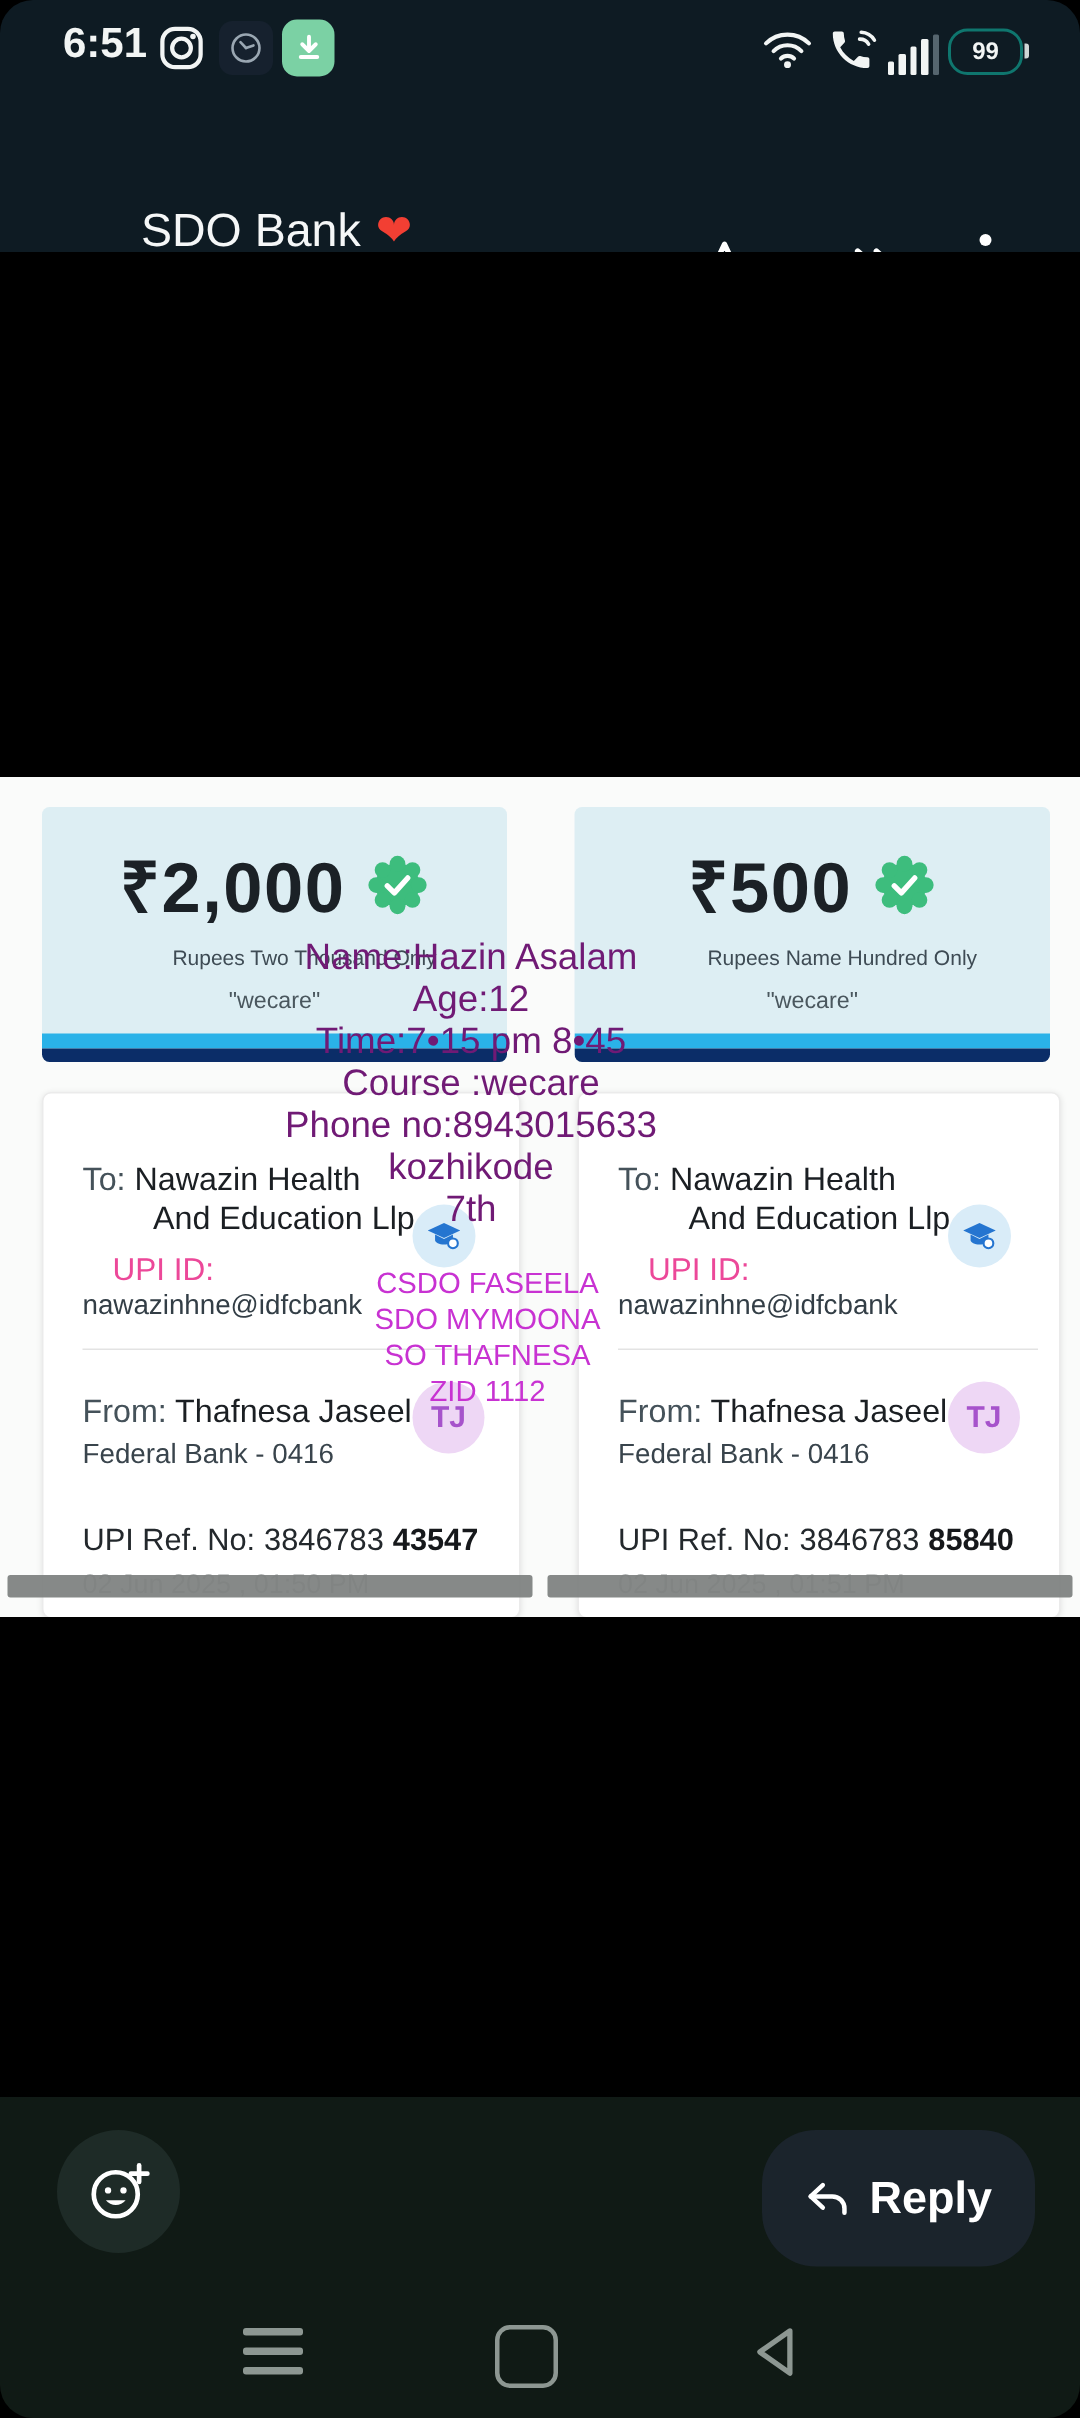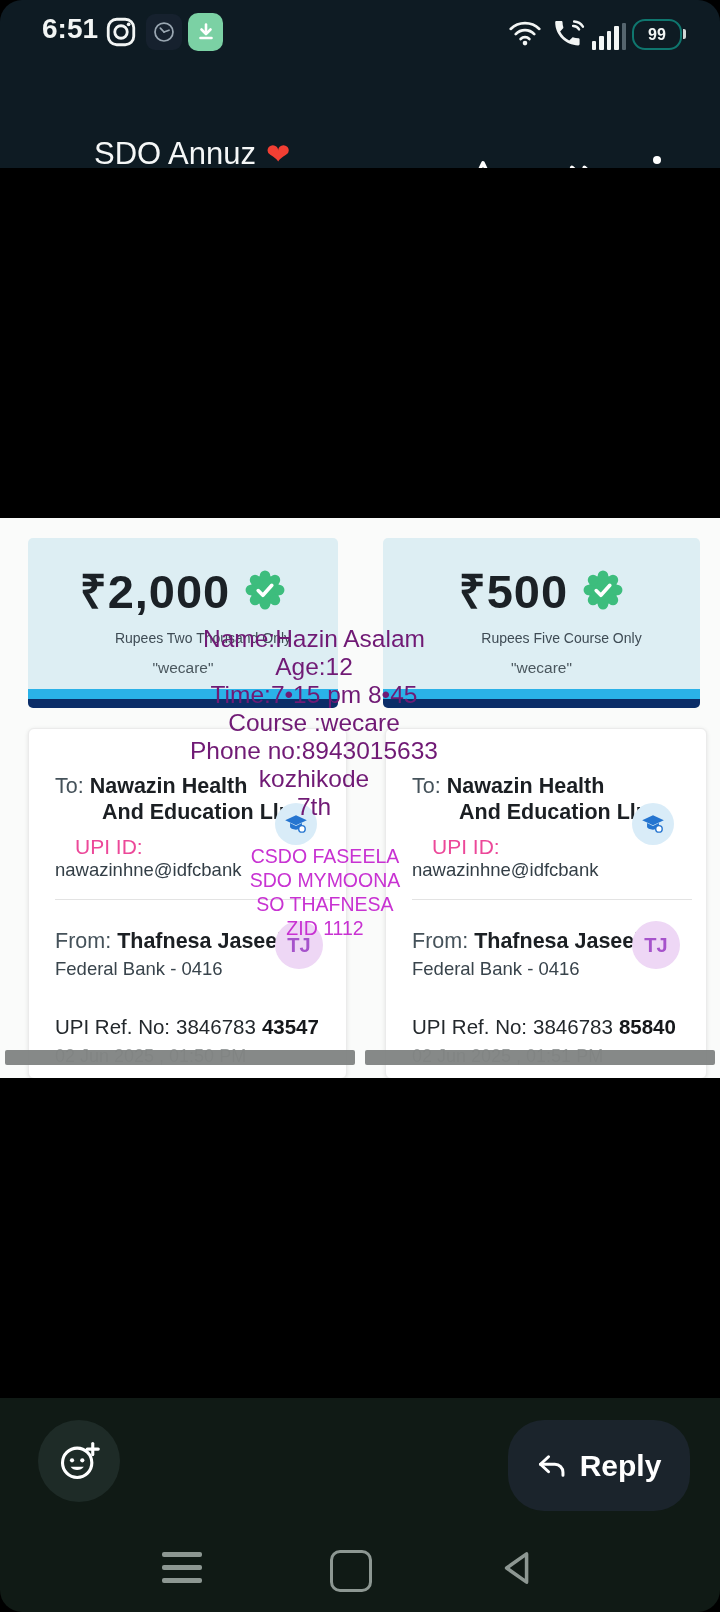--- a/index.html
+++ b/index.html
@@ -137,7 +137,7 @@
   <div class="abs header">
     <div class="abs back">←</div>
     <div class="abs title-row">
-      <span class="title">SDO Annuz</span>
+      <span class="title">SDO Bank</span>
       <span class="heart">❤</span>
     </div>
     <div class="abs subtitle">3 June, 4:03 pm</div>

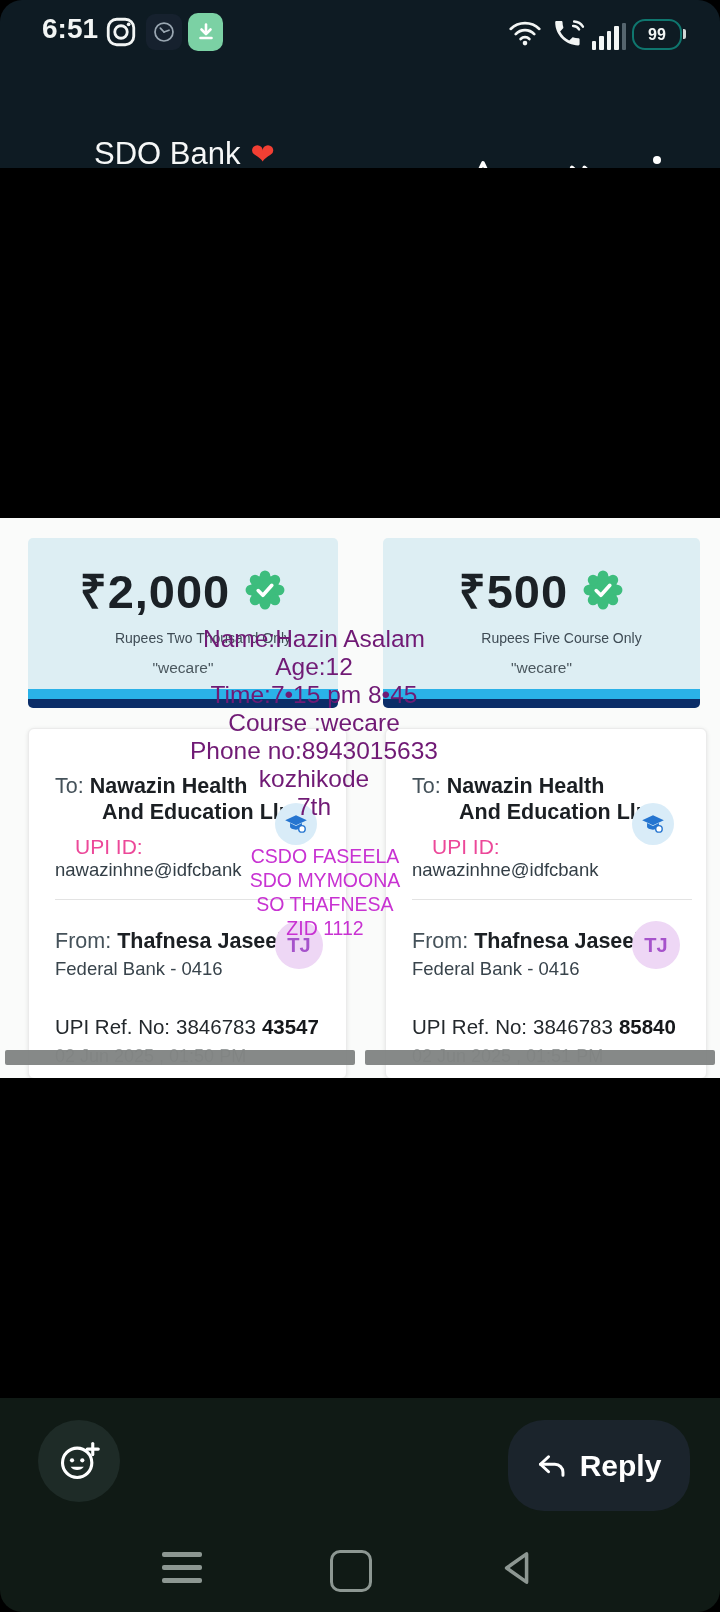--- a/index.html
+++ b/index.html
@@ -202,7 +202,7 @@
           <path d="M13.5 20.5 l4.5 4.5 l8.5 -9.5" stroke="#fff" stroke-width="3.4" fill="none" stroke-linecap="round" stroke-linejoin="round"></path>
         </svg>
       </div>
-      <div class="words">Rupees Five Course Only</div>
+      <div class="words">Rupees Name Hundred Only</div>
       <div class="note">"wecare"</div>
       <div class="stripe-cyan"></div>
       <div class="stripe-navy"></div>

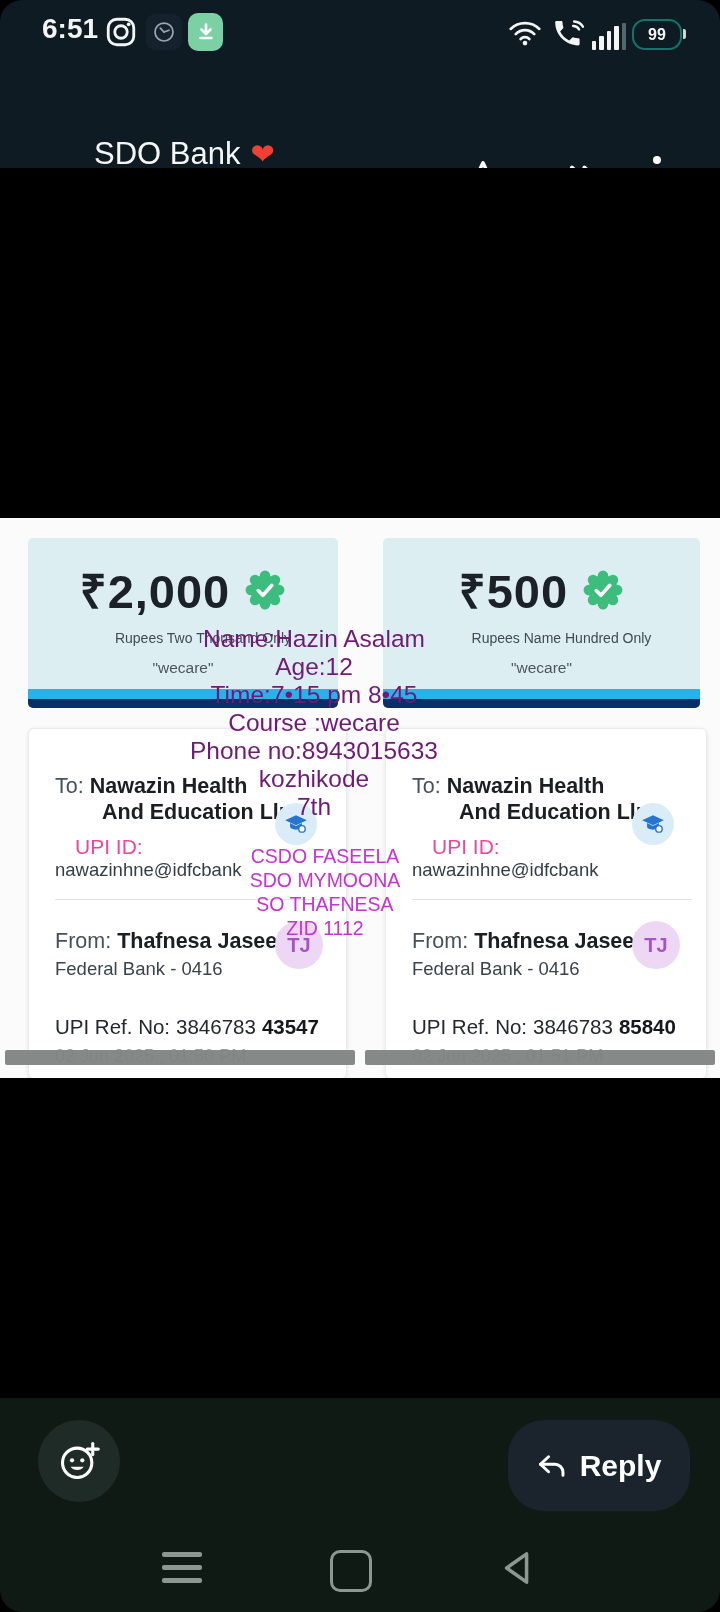--- a/index.html
+++ b/index.html
@@ -56,7 +56,7 @@
   .detail .line{position:absolute;white-space:nowrap;}
   .to-1{left:26px;top:45px;font-size:21.5px;color:#45525a;}
   .to-2{left:73px;top:71px;font-size:21.5px;}
-  .bold-name{font-weight:bold;color:#1b1f23;}
+  .bold-name{font-weight:normal;color:#1b1f23;}
   .upi-label{left:26px;top:106px;font-size:21px;color:#ec4899;margin-left:20px;}
   .upi-value{left:26px;top:130px;font-size:18.5px;color:#333e46;}
   .divider{position:absolute;left:26px;right:14px;top:170px;height:1px;background:#e3e3e3;}

